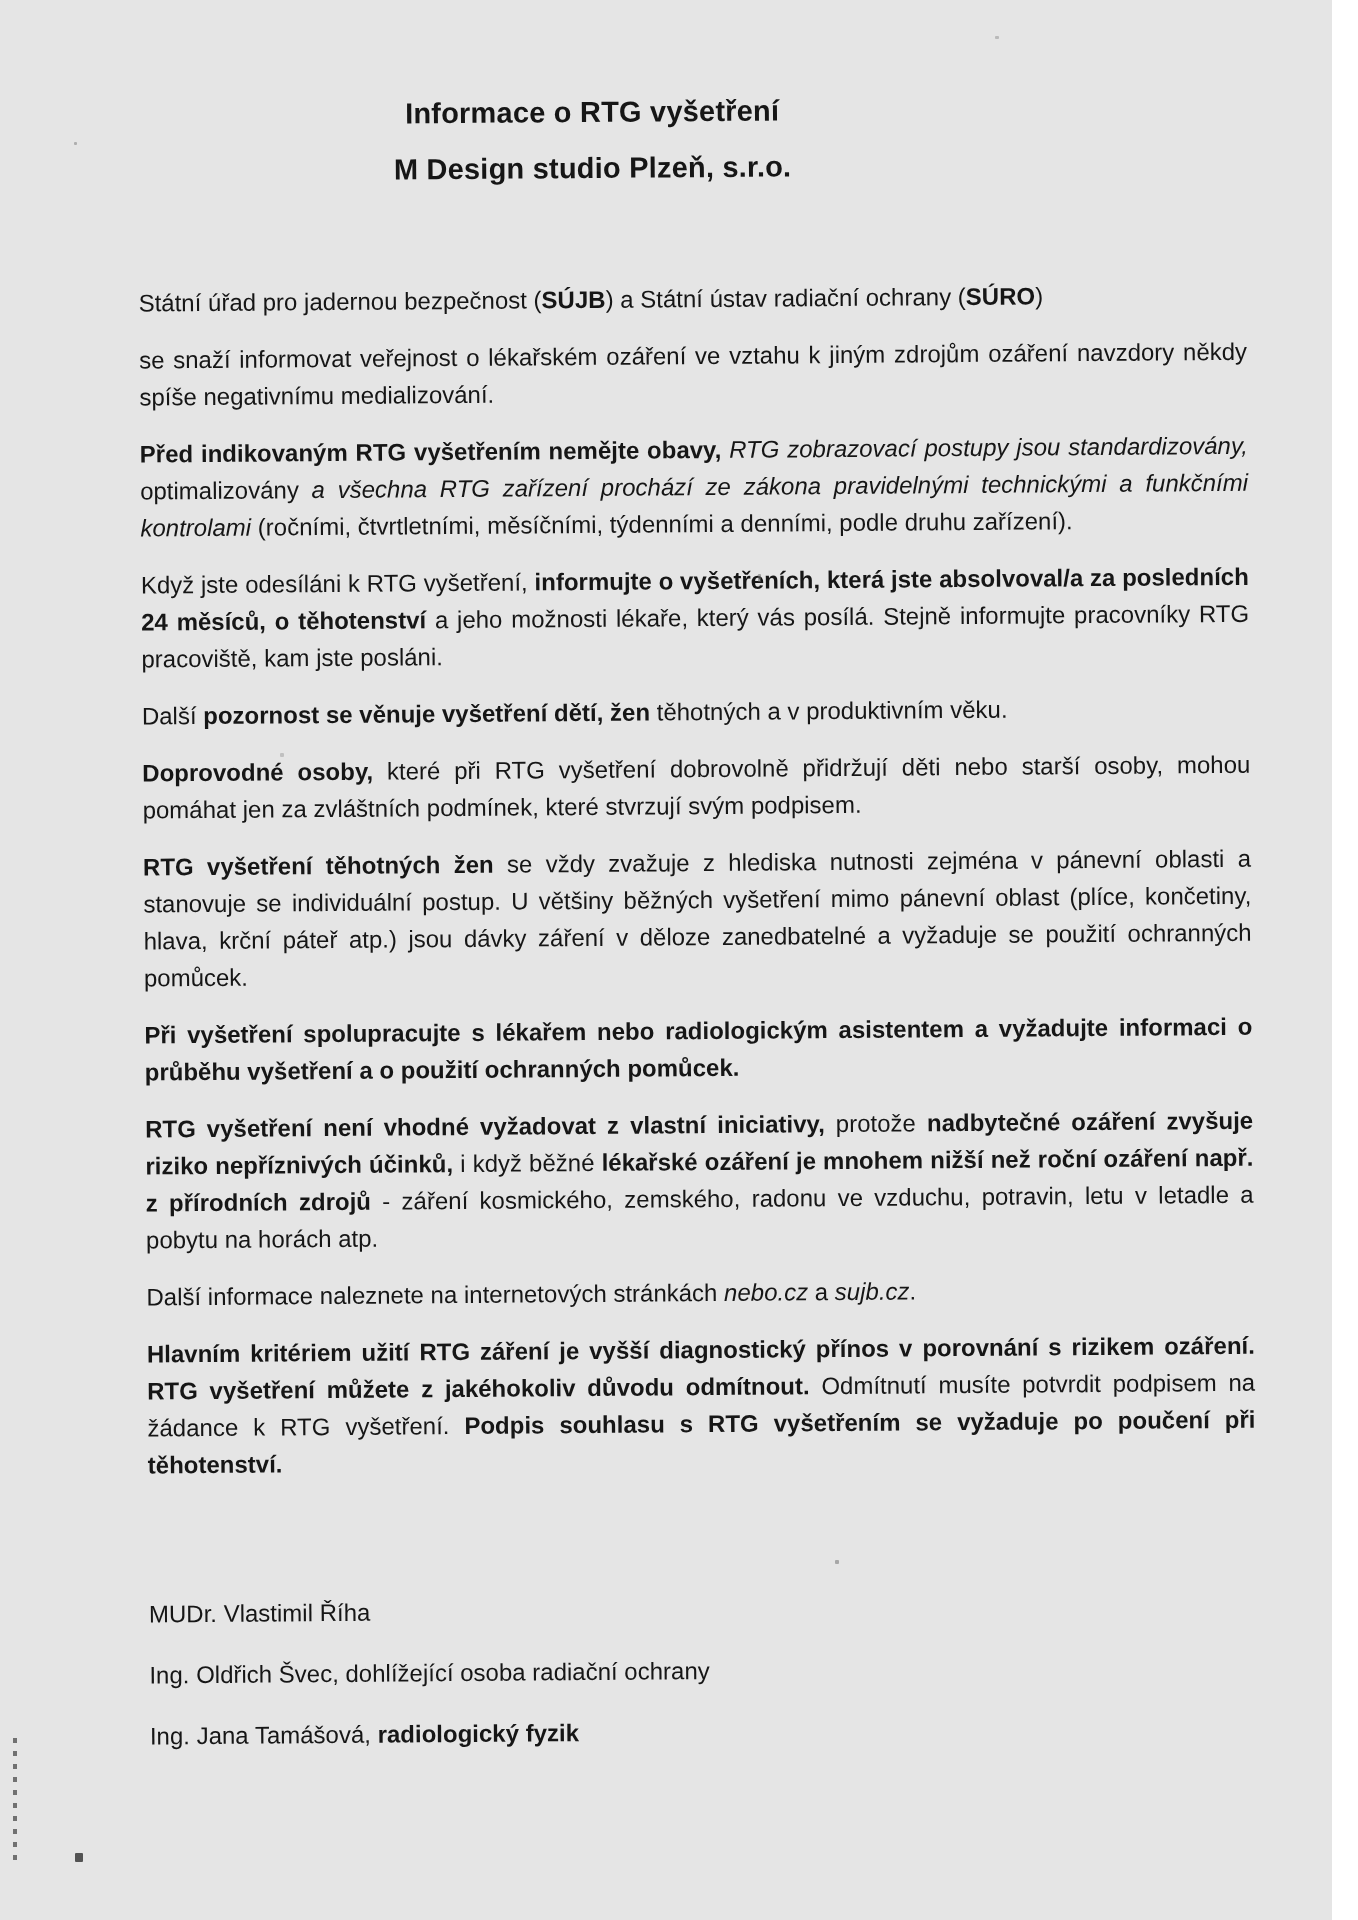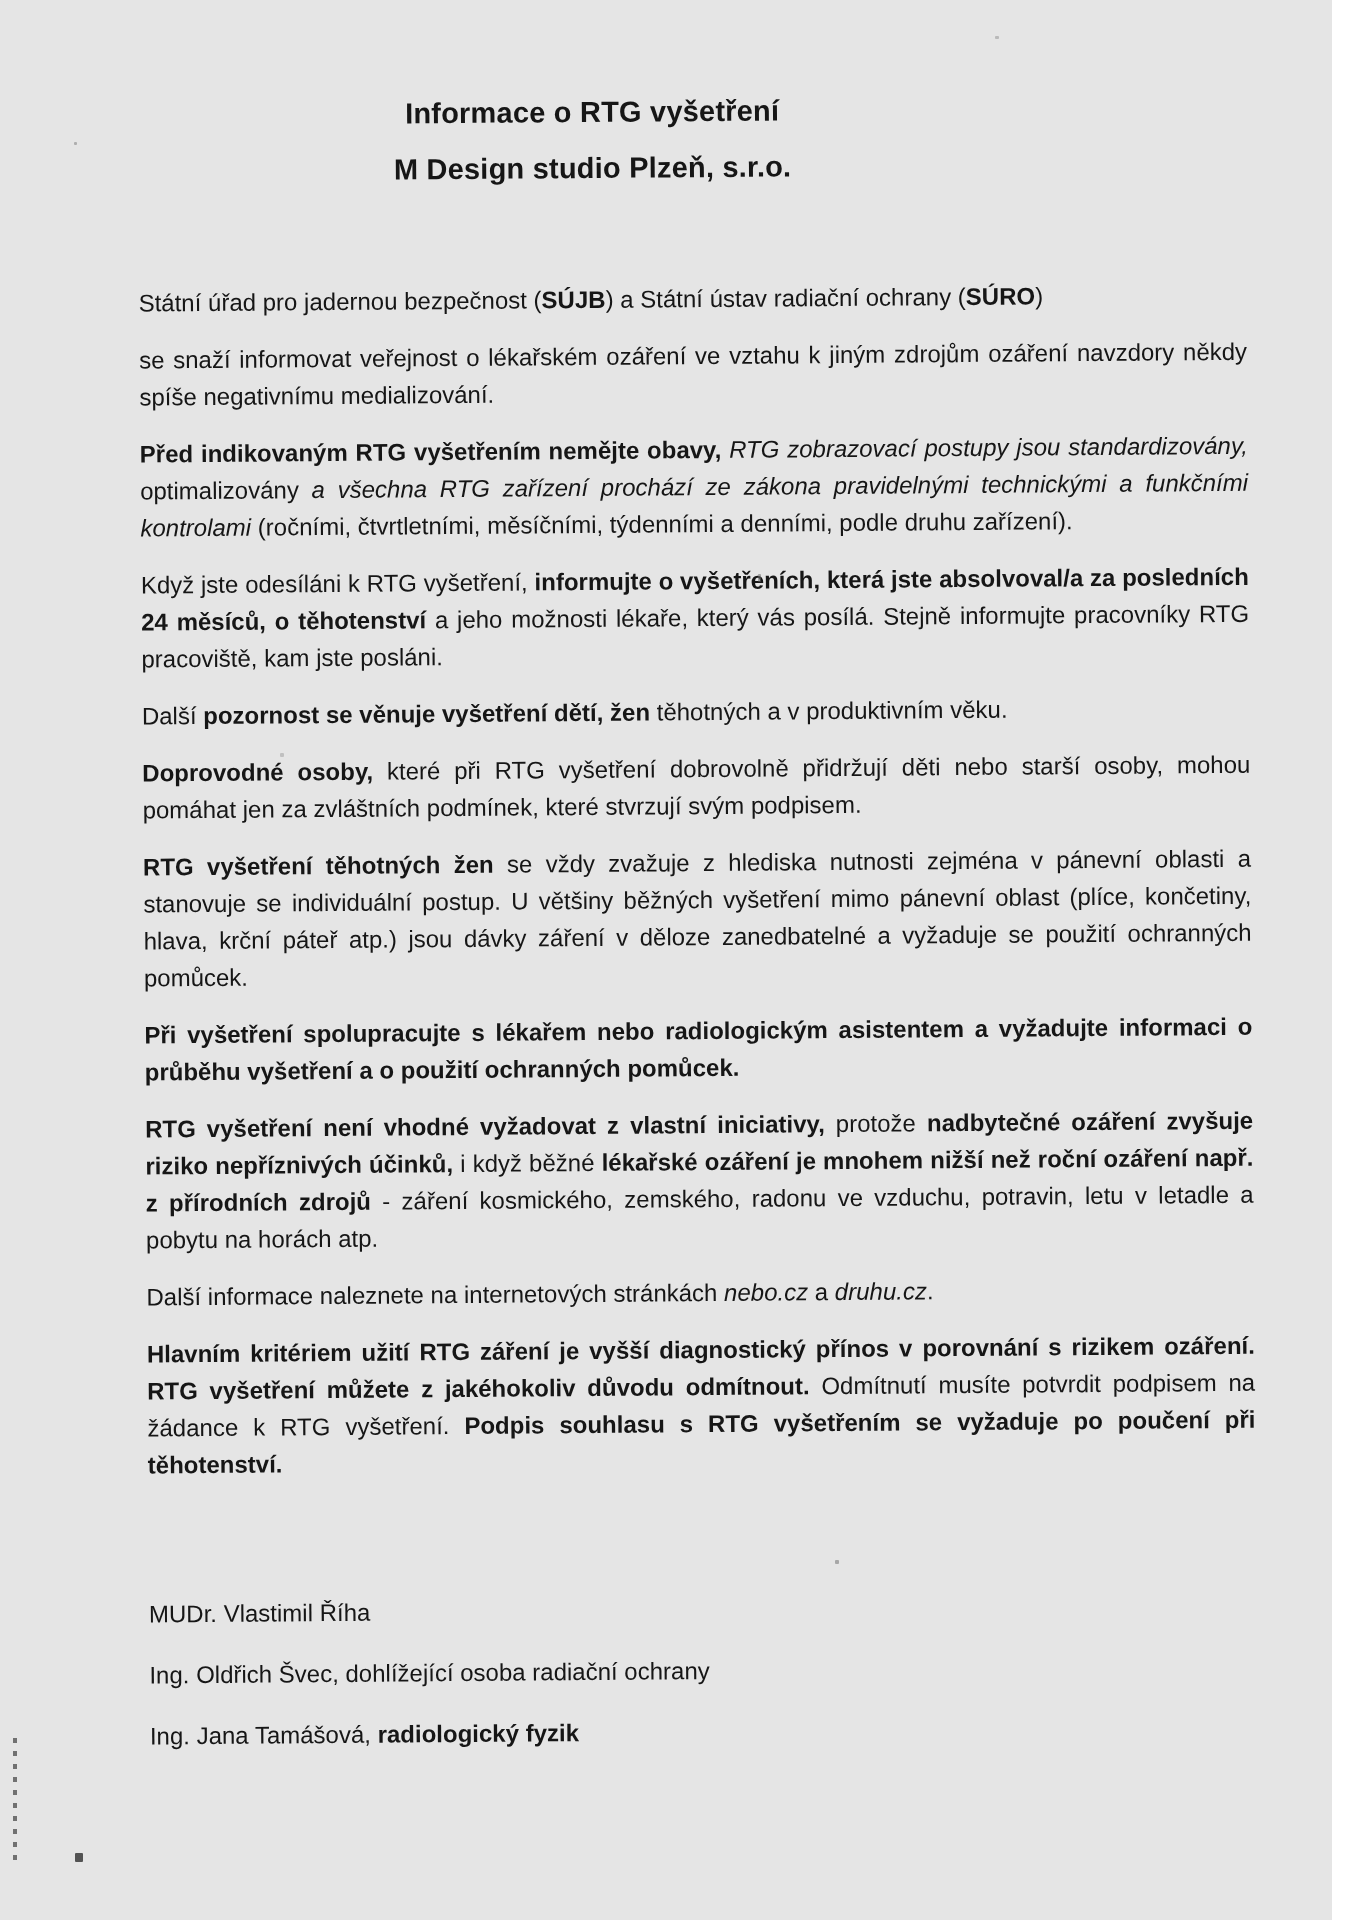--- a/index.html
+++ b/index.html
@@ -109,7 +109,7 @@
         <p class="para"><span class="bold">RTG vyšetření těhotných žen</span><span> se vždy zvažuje z hlediska nutnosti zejména v pánevní oblasti a stanovuje se individuální postup. U většiny běžných vyšetření mimo pánevní oblast (plíce, končetiny, hlava, krční páteř atp.) jsou dávky záření v děloze zanedbatelné a vyžaduje se použití ochranných pomůcek.</span></p>
         <p class="para"><span class="bold">Při vyšetření spolupracujte s lékařem nebo radiologickým asistentem a vyžadujte informaci o průběhu vyšetření a o použití ochranných pomůcek.</span></p>
         <p class="para"><span class="bold">RTG vyšetření není vhodné vyžadovat z vlastní iniciativy,</span><span> protože </span><span class="bold">nadbytečné ozáření zvyšuje riziko nepříznivých účinků,</span><span> i když běžné </span><span class="bold">lékařské ozáření je mnohem nižší než roční ozáření např. z přírodních zdrojů</span><span> - záření kosmického, zemského, radonu ve vzduchu, potravin, letu v letadle a pobytu na horách atp.</span></p>
-        <p class="para"><span>Další informace naleznete na internetových stránkách </span><span class="italic">nebo.cz</span><span> a </span><span class="italic">druhu.cz</span><span>.</span></p>
+        <p class="para"><span>Další informace naleznete na internetových stránkách </span><span class="italic">nebo.cz</span><span> a </span><span class="italic">sujb.cz</span><span>.</span></p>
         <p class="para"><span class="bold">Hlavním kritériem užití RTG záření je vyšší diagnostický přínos v porovnání s rizikem ozáření. RTG vyšetření můžete z jakéhokoliv důvodu odmítnout.</span><span> Odmítnutí musíte potvrdit podpisem na žádance k RTG vyšetření. </span><span class="bold">Podpis souhlasu s RTG vyšetřením se vyžaduje po poučení při těhotenství.</span></p>
       </div>
 

